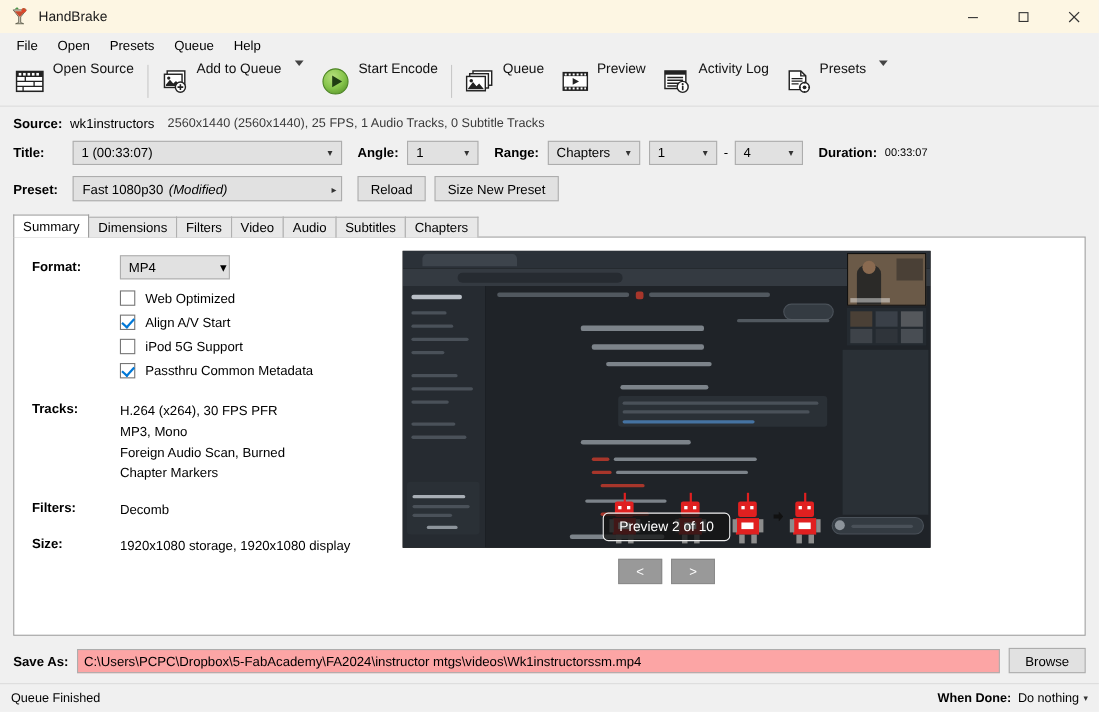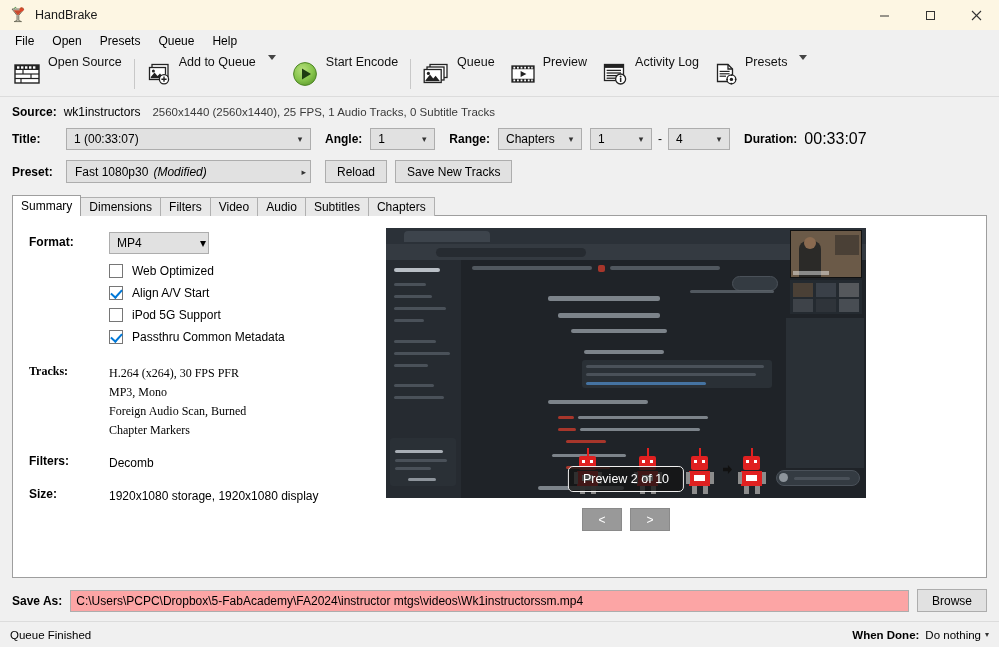--- a/index.html
+++ b/index.html
@@ -423,7 +423,7 @@
       </div>
       <div class="spacer-m"></div>
       <span class="lbl-b">Duration:</span>
-      <span style="margin-left:7px;font-size:16px;">00:33:07</span>
+      <span style="margin-left:7px;font-size:10px;">00:33:07</span>
     </div>
 
     <div class="row presetrow">

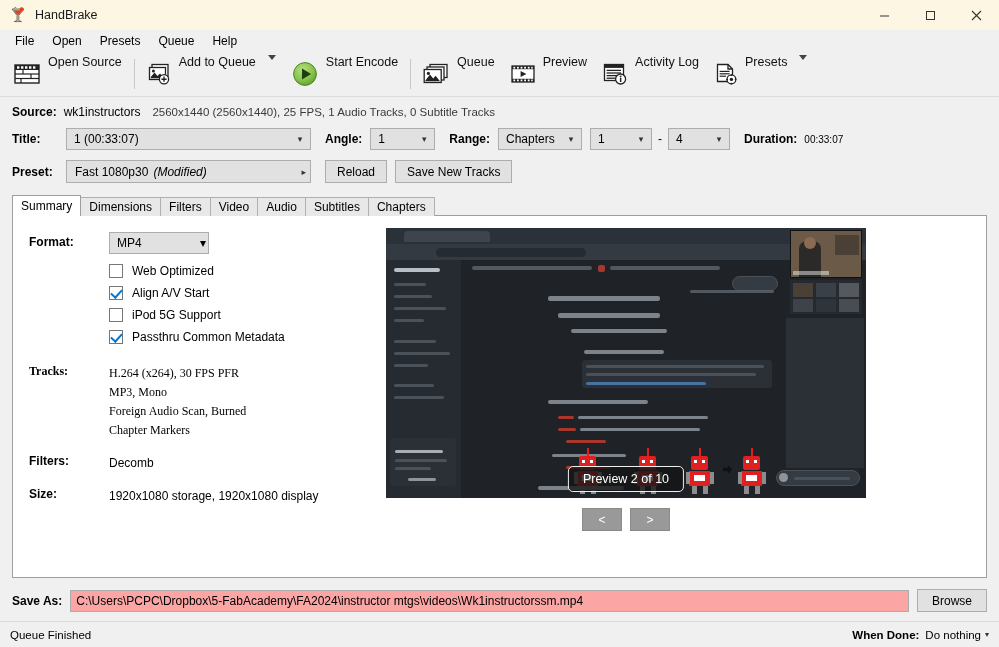--- a/index.html
+++ b/index.html
@@ -437,7 +437,7 @@
       <div class="spacer-m"></div>
       <div class="btn">Reload</div>
       <div class="spacer-s"></div>
-      <div class="btn">Save New Tracks</div>
+      <div class="btn">Size New Preset</div>
     </div>
   </div>
 

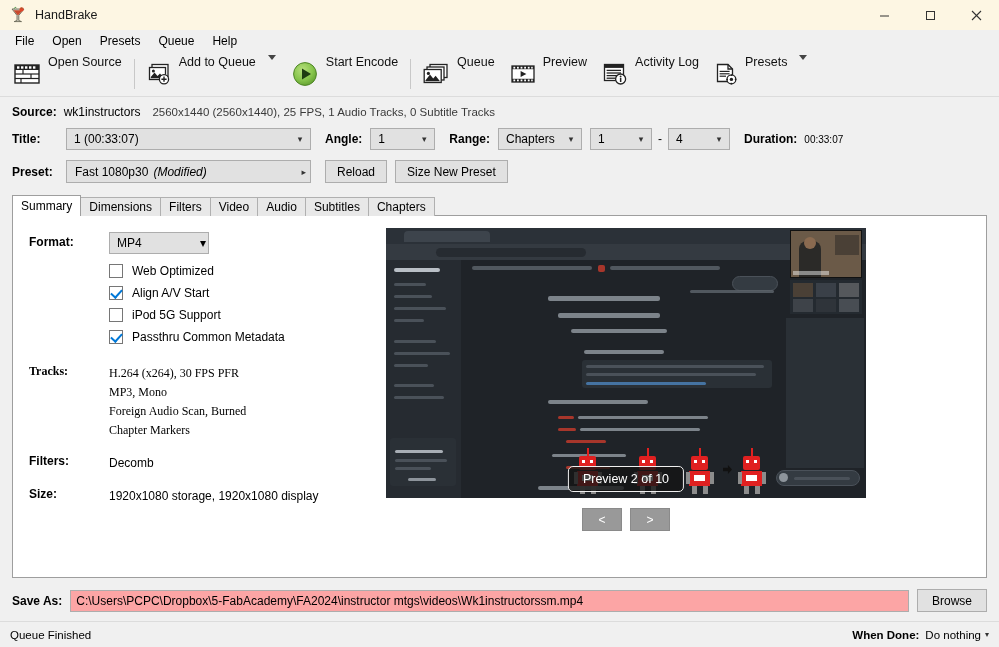--- a/index.html
+++ b/index.html
@@ -98,7 +98,7 @@
   
   .panel {
     margin: 0 12px; background: #fff; border: 1px solid #9e9e9e;
-    flex: 1 1 auto; display: flex; min-height: 0; position: relative; top: -1px; gap: 20px;
+    flex: 1 1 auto; display: flex; min-height: 0; position: relative; top: -1px;
   }
   .panel-left { width: 345px; flex: 0 0 345px; padding: 16px 0 0 16px; }
   .sumrow { display: flex; margin-bottom: 0; }

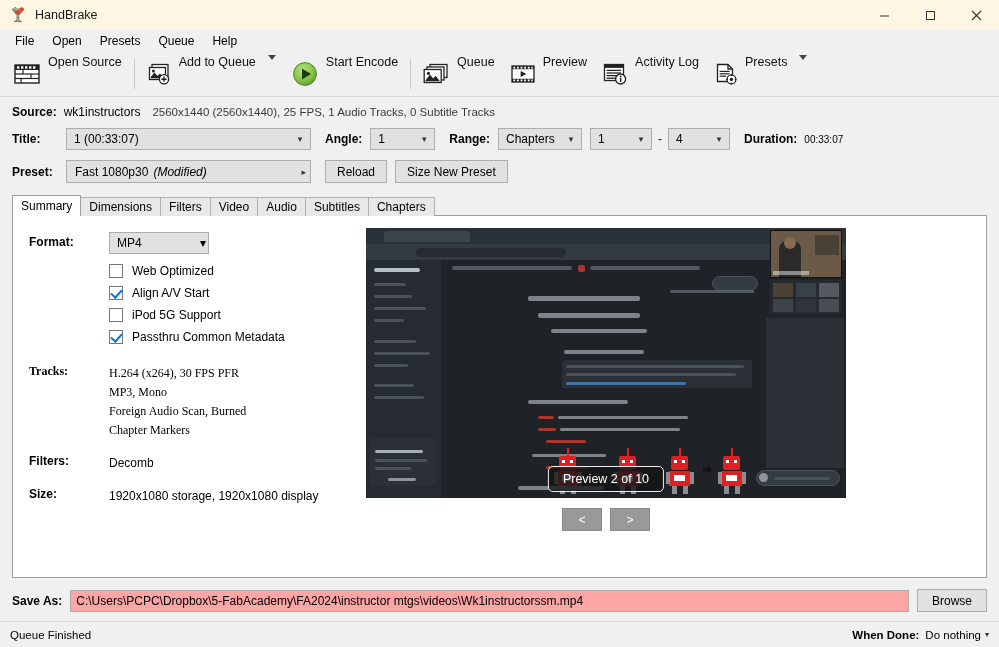--- a/index.html
+++ b/index.html
@@ -118,7 +118,7 @@
     border: solid #0078d7; border-width: 0 2px 2px 0; transform: rotate(42deg);
   }
   .chk-lbl { font-size: 12px; }
-  .tracks { margin-top: 16px; font-family: Liberation Serif, serif; }
+  .tracks { margin-top: 16px; }
   .tracks .sum-lbl { padding-top: 0; }
   .tval { font-size: 12px; line-height: 19px; }
   .mt14 { margin-top: 14px; }

